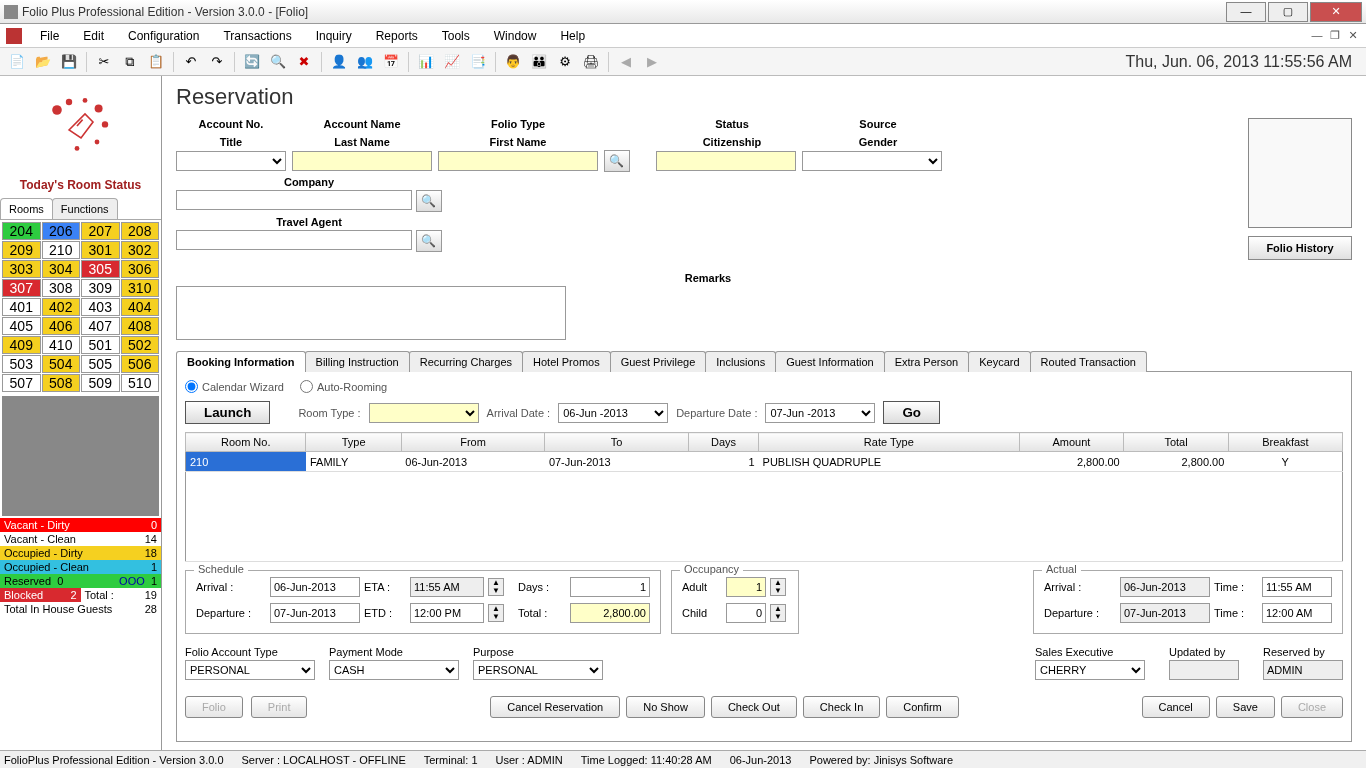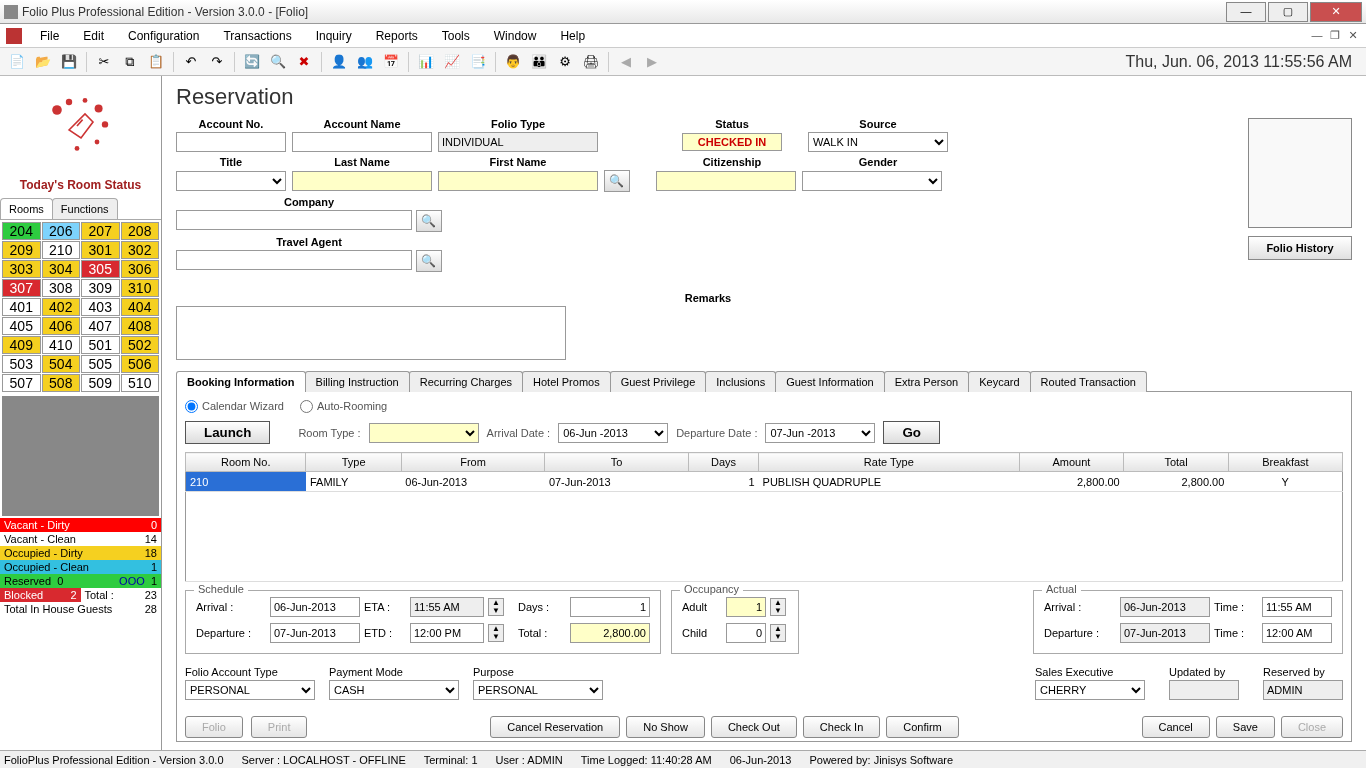--- a/index.html
+++ b/index.html
@@ -297,14 +297,6 @@
           <div style="width:140px" class="lbl">Source</div>
         </div>
 
-        <div style="display:flex; gap:6px; align-items:center;">
-          <input class="inp" style="width: 110px;">
-          <input class="inp" style="width: 140px;">
-          <input class="inp ro" style="width: 160px;" readonly="" value="INDIVIDUAL">
-          <div style="width:52px"></div>
-          <div style="width:140px;text-align:center"><span class="status-box">CHECKED IN</span></div>
-          <select class="sel" style="width:140px"><option>WALK IN</option></select>
-        </div>
 
         <div style="display:flex; gap:6px; margin-top:4px;">
           <div style="width:110px" class="lbl">Title</div>

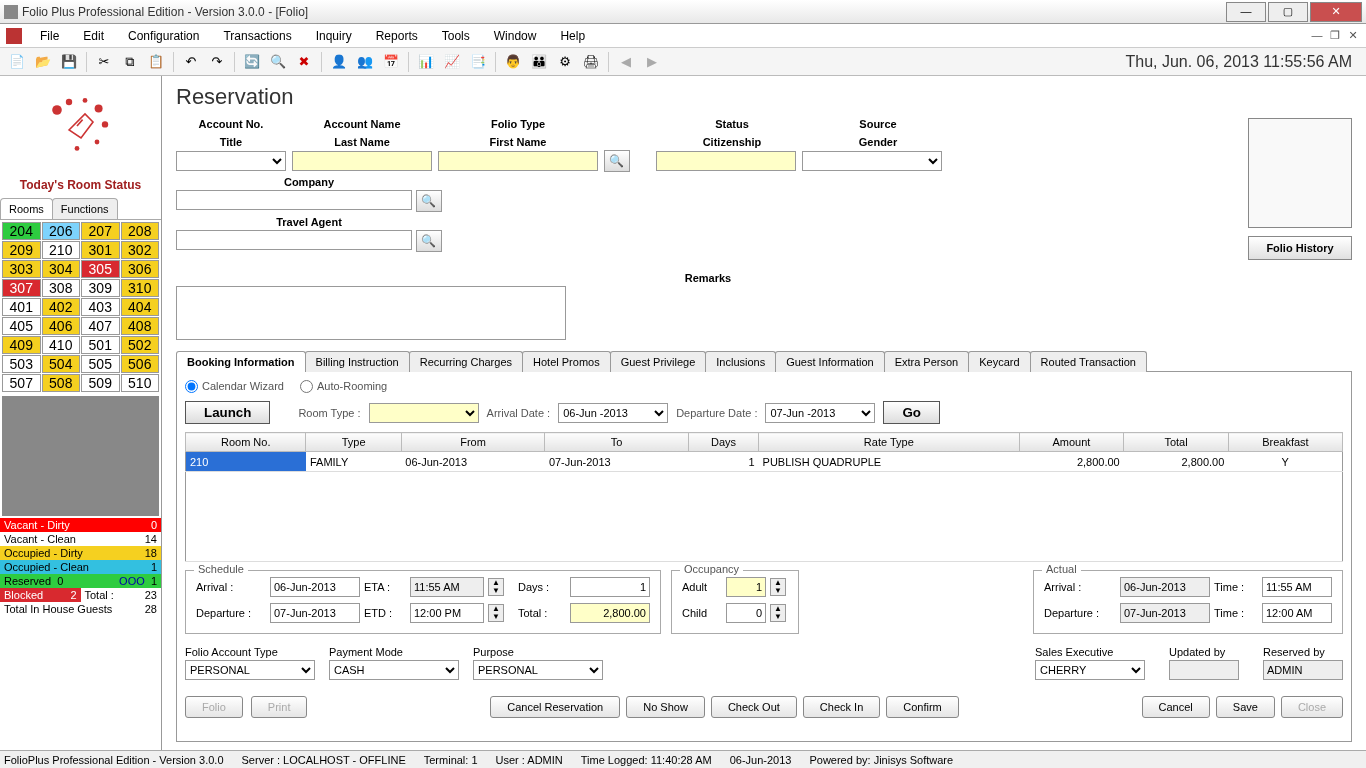--- a/index.html
+++ b/index.html
@@ -40,7 +40,7 @@
 .room-grid{display:grid; grid-template-columns:repeat(4,1fr); gap:1px; padding:2px; background:#fff;}
 .room-cell{height:18px; display:flex; align-items:center; justify-content:center; font-size:14px; border:1px solid #999; cursor:pointer;}
 .c-green{background:#2ecc40;}
-.c-cyan{background:#7dd3fc;}
+.c-cyan{background:#3b82f6;}
 .c-yellow{background:#f5d020;}
 .c-white{background:#fff;}
 .c-red{background:#d8292f; color:#fff;}

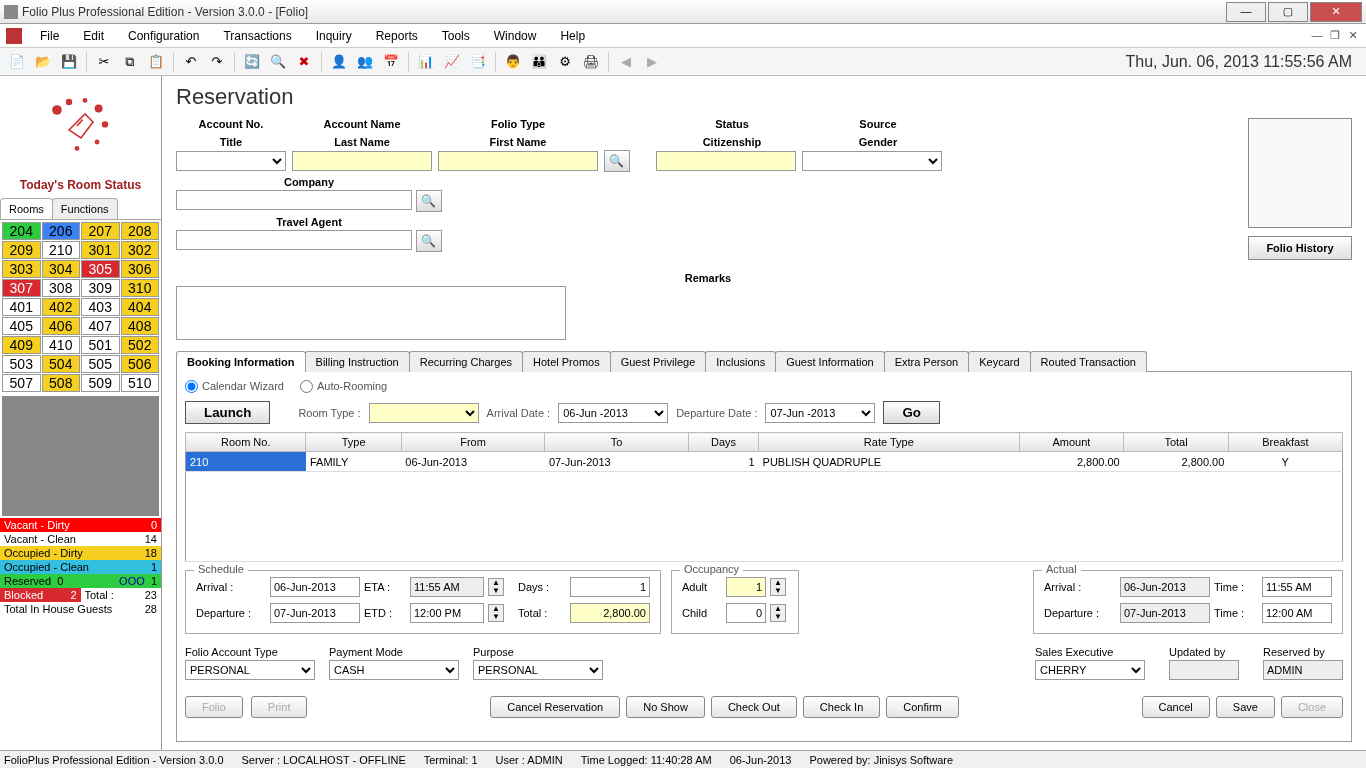--- a/index.html
+++ b/index.html
@@ -82,7 +82,7 @@
 .tabbody{border:1px solid #999; border-top:none; padding:8px; flex:1; display:flex; flex-direction:column; gap:8px; overflow:auto;}
 
 .opt-row{display:flex; align-items:center; gap:16px;}
-.opt-row label{display:flex;gap:4px; color:#555;}
+.opt-row label{display:flex;align-items:center;gap:4px; color:#555;}
 .launch-btn, .go-btn{padding:3px 18px; border:1px solid #555; background:linear-gradient(#fff,#ddd); font-weight:bold; cursor:pointer;}
 .rt-row{display:flex; align-items:center; gap:8px; color:#555;}
 .rt-row .sel,.rt-row .inp{width:110px;}

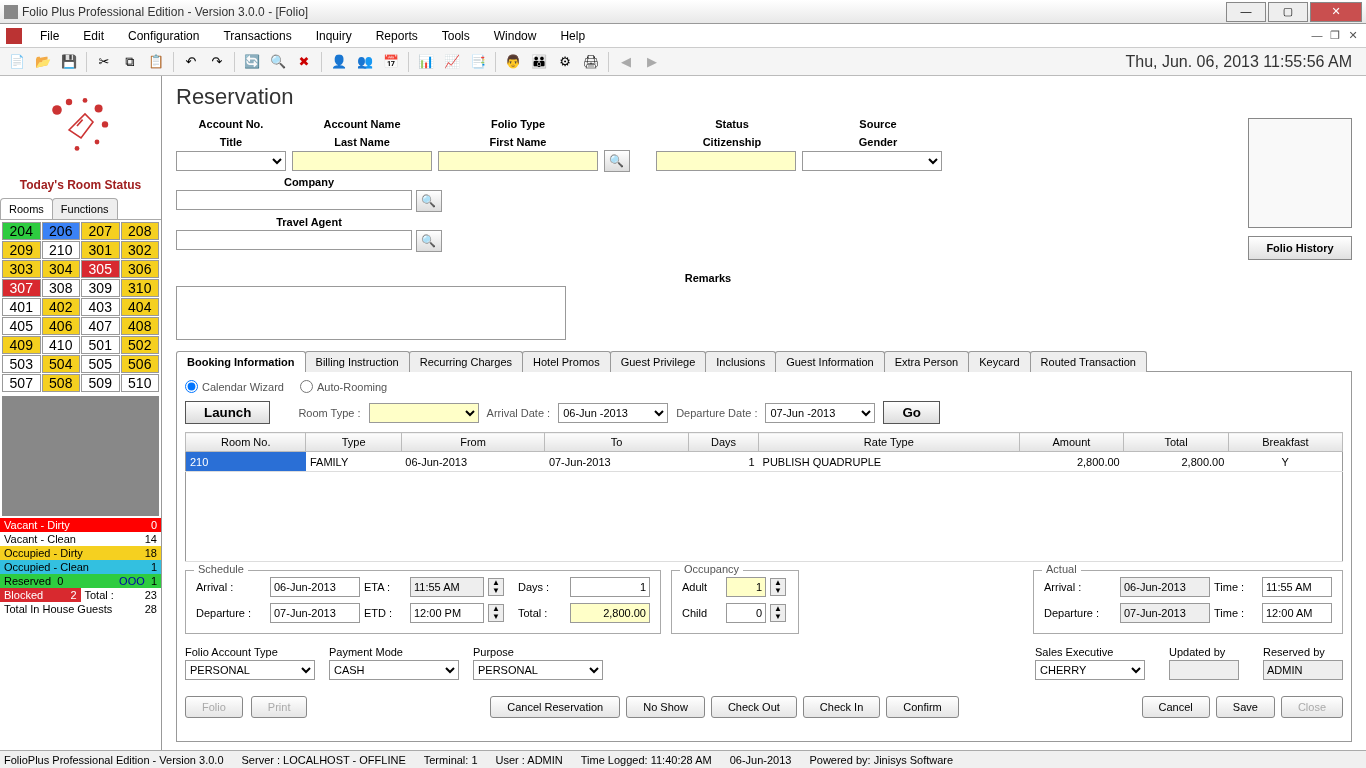--- a/index.html
+++ b/index.html
@@ -272,7 +272,7 @@
           </span>
         <span class="lr-total" style="flex:1;display:flex;justify-content:space-between;padding:1px 4px">
             <span>Total :</span>
-            <span>23</span>
+            <span>19</span>
           </span>
       </div>
       <div class="legend-row">

